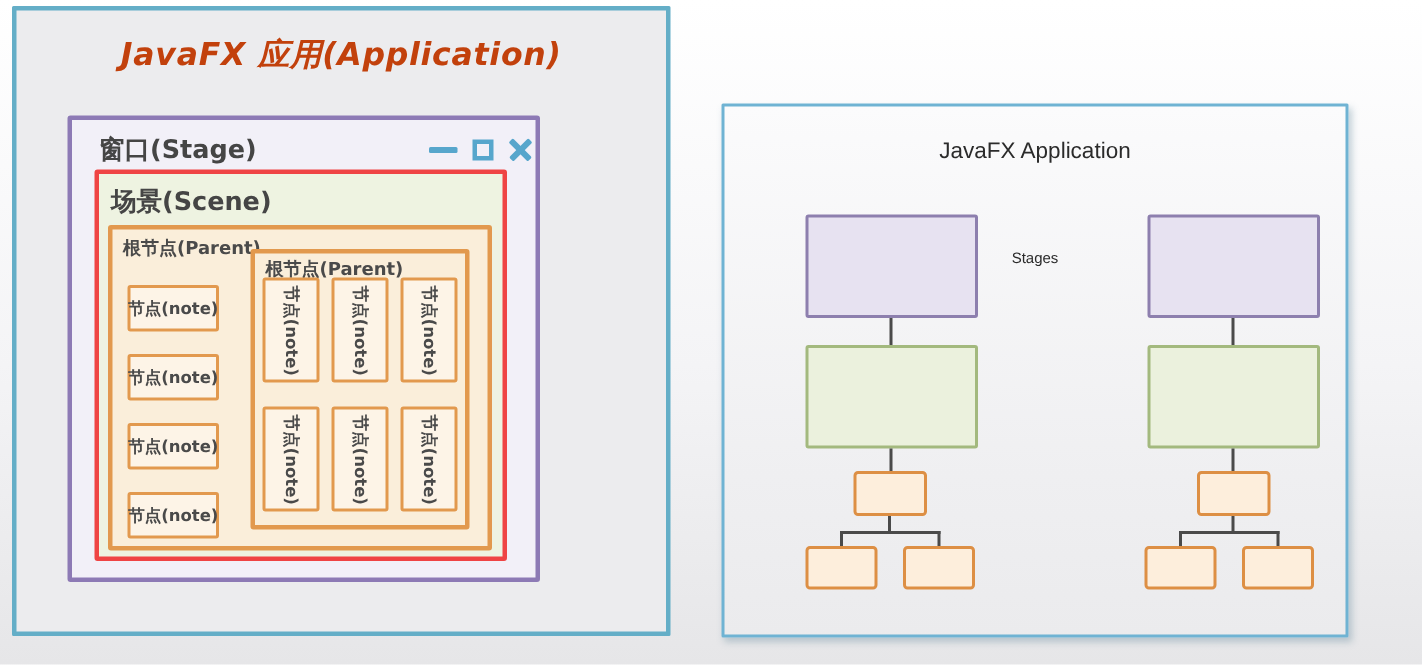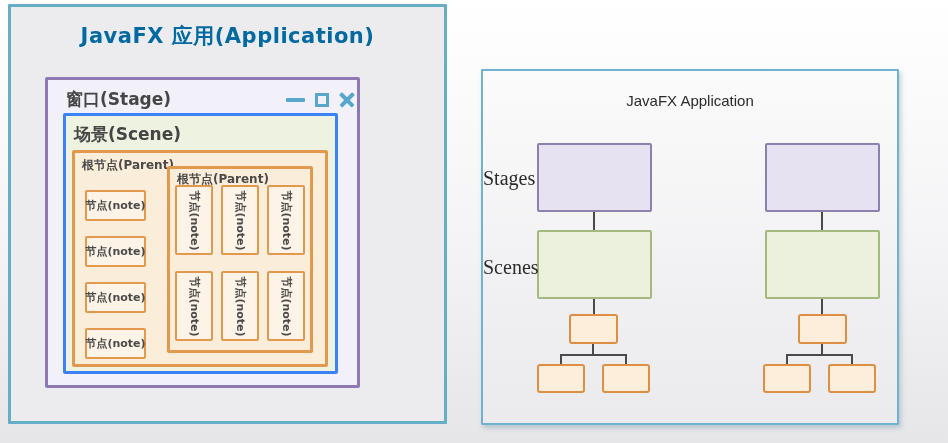--- a/index.html
+++ b/index.html
@@ -18,7 +18,7 @@
   }
   .left-title {
     position:absolute; top:15px; left:0; width:100%; text-align:center;
-    font-size:21px; font-weight:700; color:#0369a1; letter-spacing:0.5px;
+    font-size:21px; font-weight:700; color:#c2410c; letter-spacing:0.5px;font-style:italic;
   }
   .stage-box {
     position:absolute; left:34px; top:70px; width:315px; height:311px;

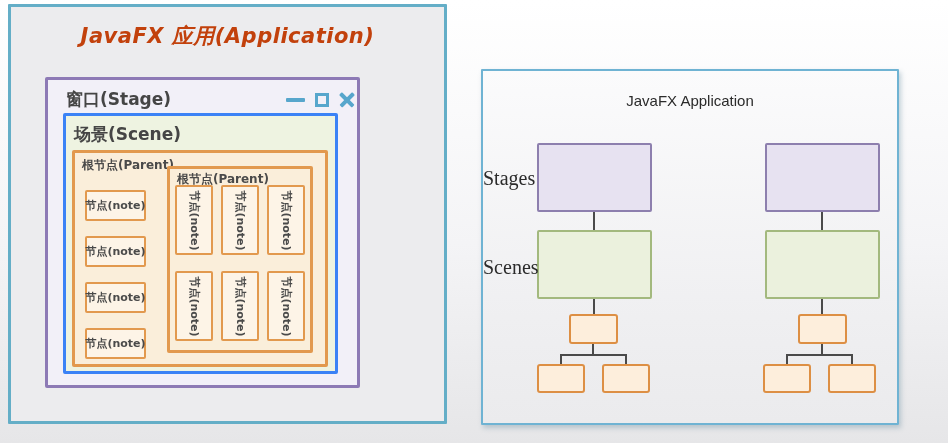--- a/index.html
+++ b/index.html
@@ -42,7 +42,7 @@
 
   .scene-box {
     position:absolute; left:15px; top:33px; width:275px; height:261px;
-    border:3px solid #3b82f6; background:#eef3e1; border-radius:2px;
+    border:3px solid #ef4444; background:#eef3e1; border-radius:2px;
   }
   .scene-title { padding:7px 0 0 8px; font-size:17px; font-weight:700; color:#454545; }
 

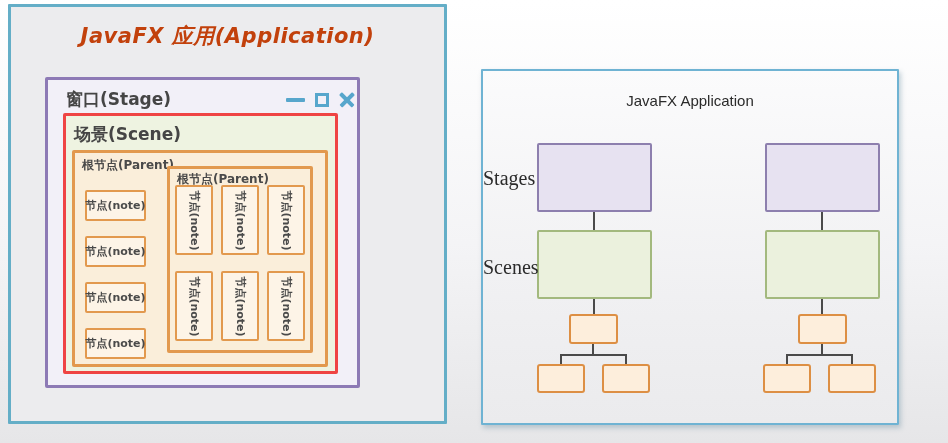--- a/index.html
+++ b/index.html
@@ -95,8 +95,8 @@
     font-size:15px; color:#2b2b2b;
   }
   .diagram-label {
-    position:absolute; left:0; width:100%; text-align:left;
-    font-size:20px; color:#2b2b2b;font-family:Liberation Serif, serif;
+    position:absolute; left:0; width:100%; text-align:center;
+    font-size:10px; color:#2b2b2b;
   }
   .lbl-stages { top:96px; }
   .lbl-scenes { top:185px; }

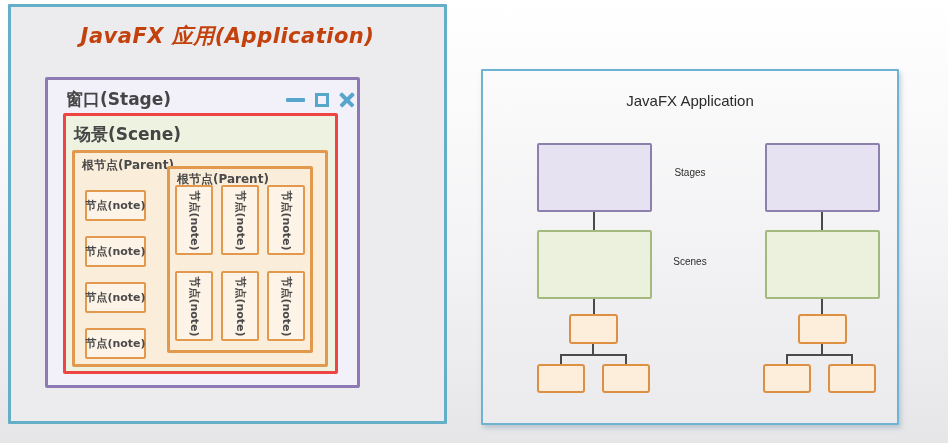--- a/index.html
+++ b/index.html
@@ -179,7 +179,6 @@
 
   <div class="node scene-node" style="left:54px; top:159px;"></div>
   <div class="node scene-node" style="left:282px; top:159px;"></div>
-  <div class="diagram-label lbl-scenes">Scenes</div>
 
   <div class="conn" style="left:110px; top:228px; width:2px; height:15px;"></div>
   <div class="conn" style="left:338px; top:228px; width:2px; height:15px;"></div>

